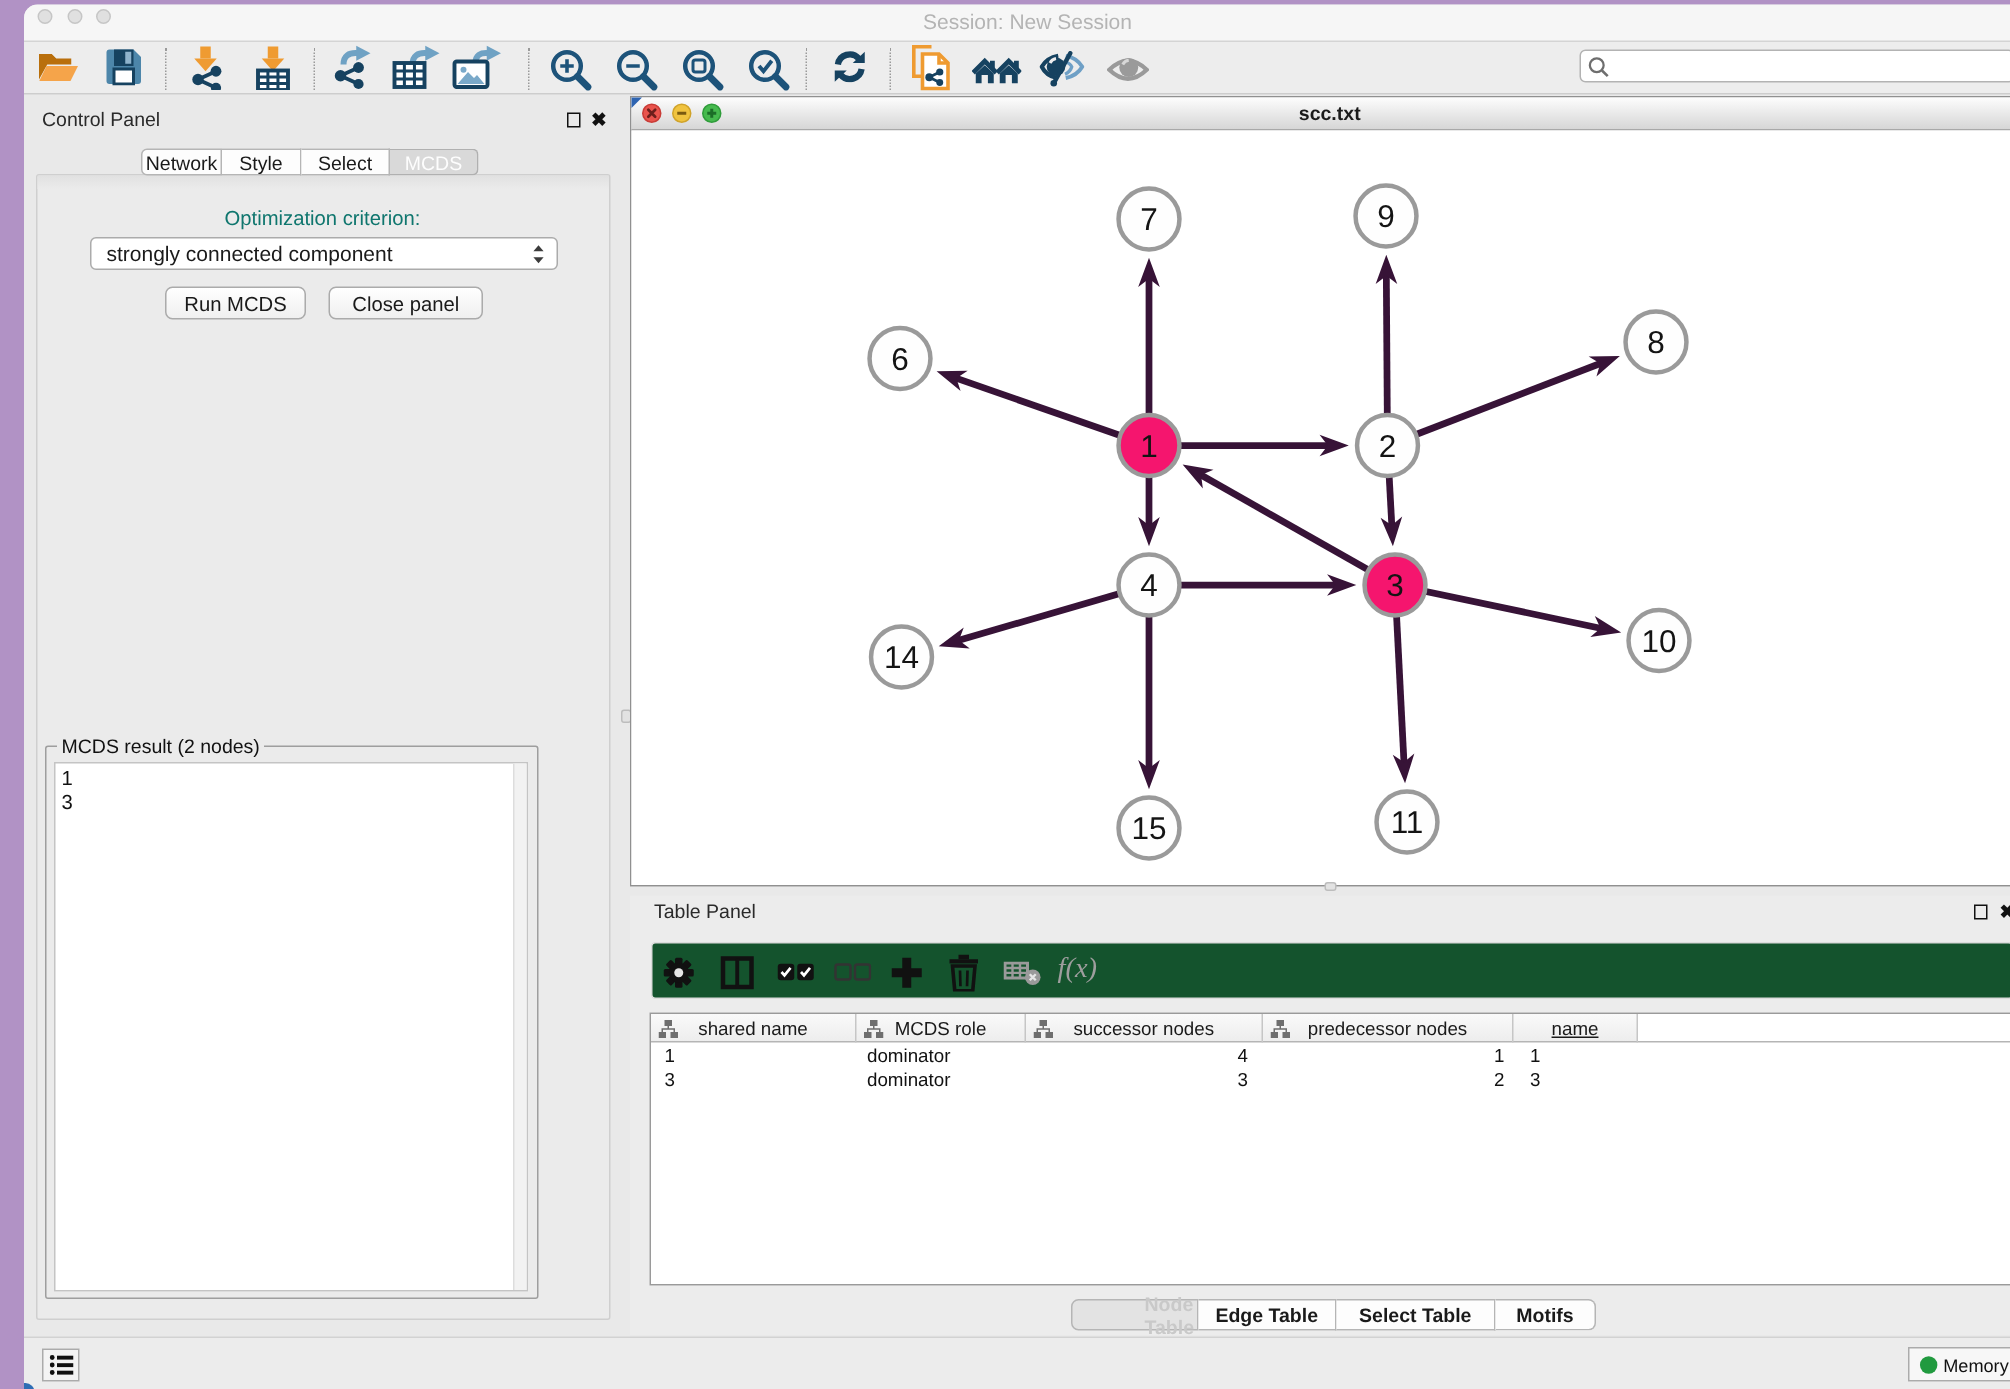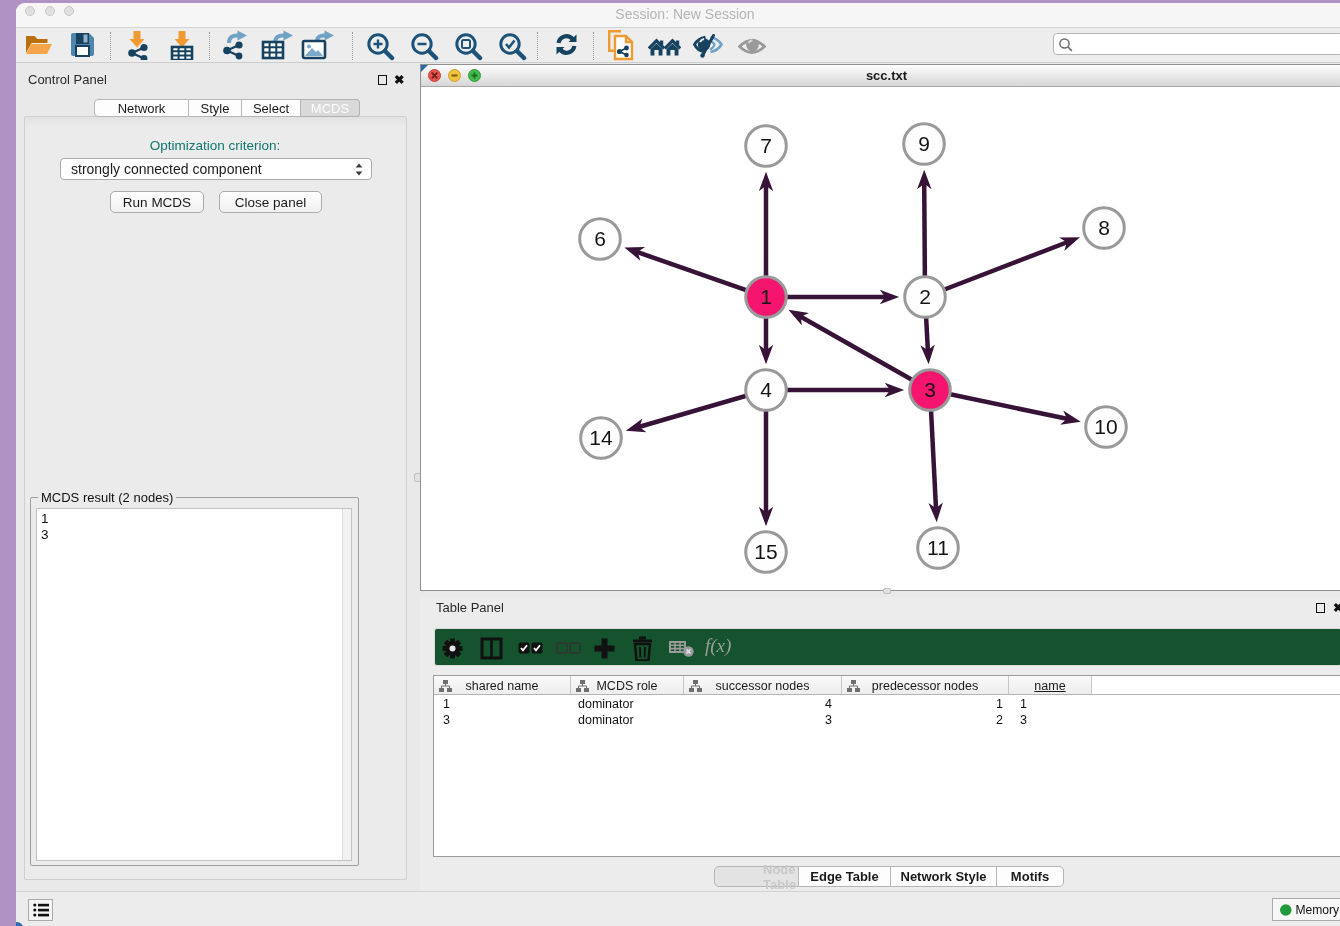--- a/index.html
+++ b/index.html
@@ -247,7 +247,7 @@
     <div class="float-btn" style="left:361.5px; top:11px;"></div>
     <div class="close-x" style="left:378px; top:11px;">✖</div>
     <div id="cptabs">
-      <div style="width:95px;text-align:center;">Network</div>
+      <div style="width:54px;text-align:center;">Network</div>
       <div style="width:53px;">Style</div>
       <div style="width:59px;text-align:center;">Select</div>
       <div class="sel" style="width:59px;">MCDS</div>

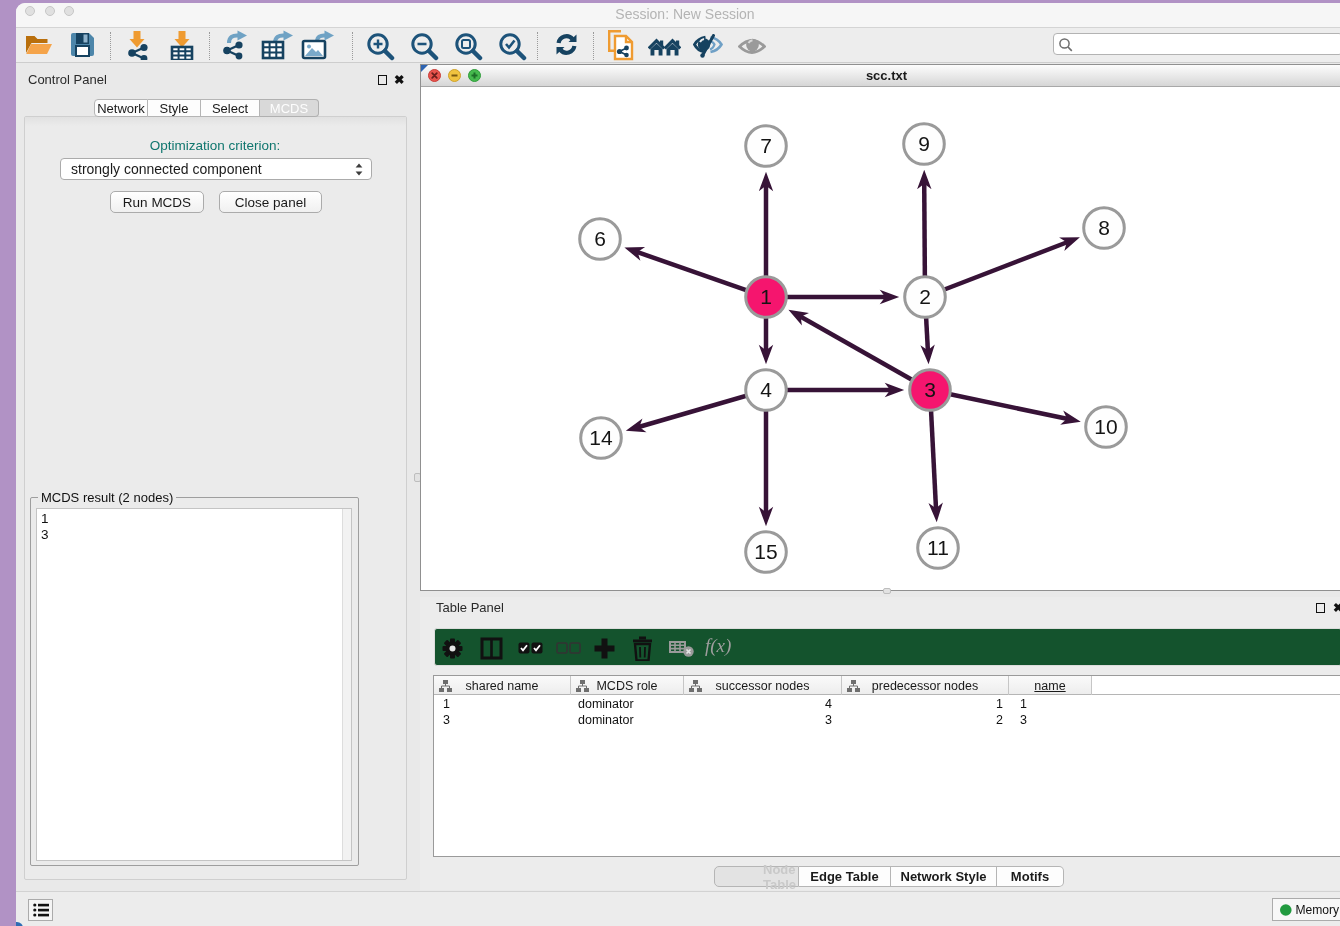--- a/index.html
+++ b/index.html
@@ -439,7 +439,7 @@
     <div id="btabs">
       <div class="sel" style="width:85px;padding-left:48px;">Node Table</div>
       <div style="width:92px;">Edge Table</div>
-      <div style="width:106px;">Network Style</div>
+      <div style="width:106px;">Select Table</div>
       <div style="width:67px;">Motifs</div>
     </div>
   </div>

